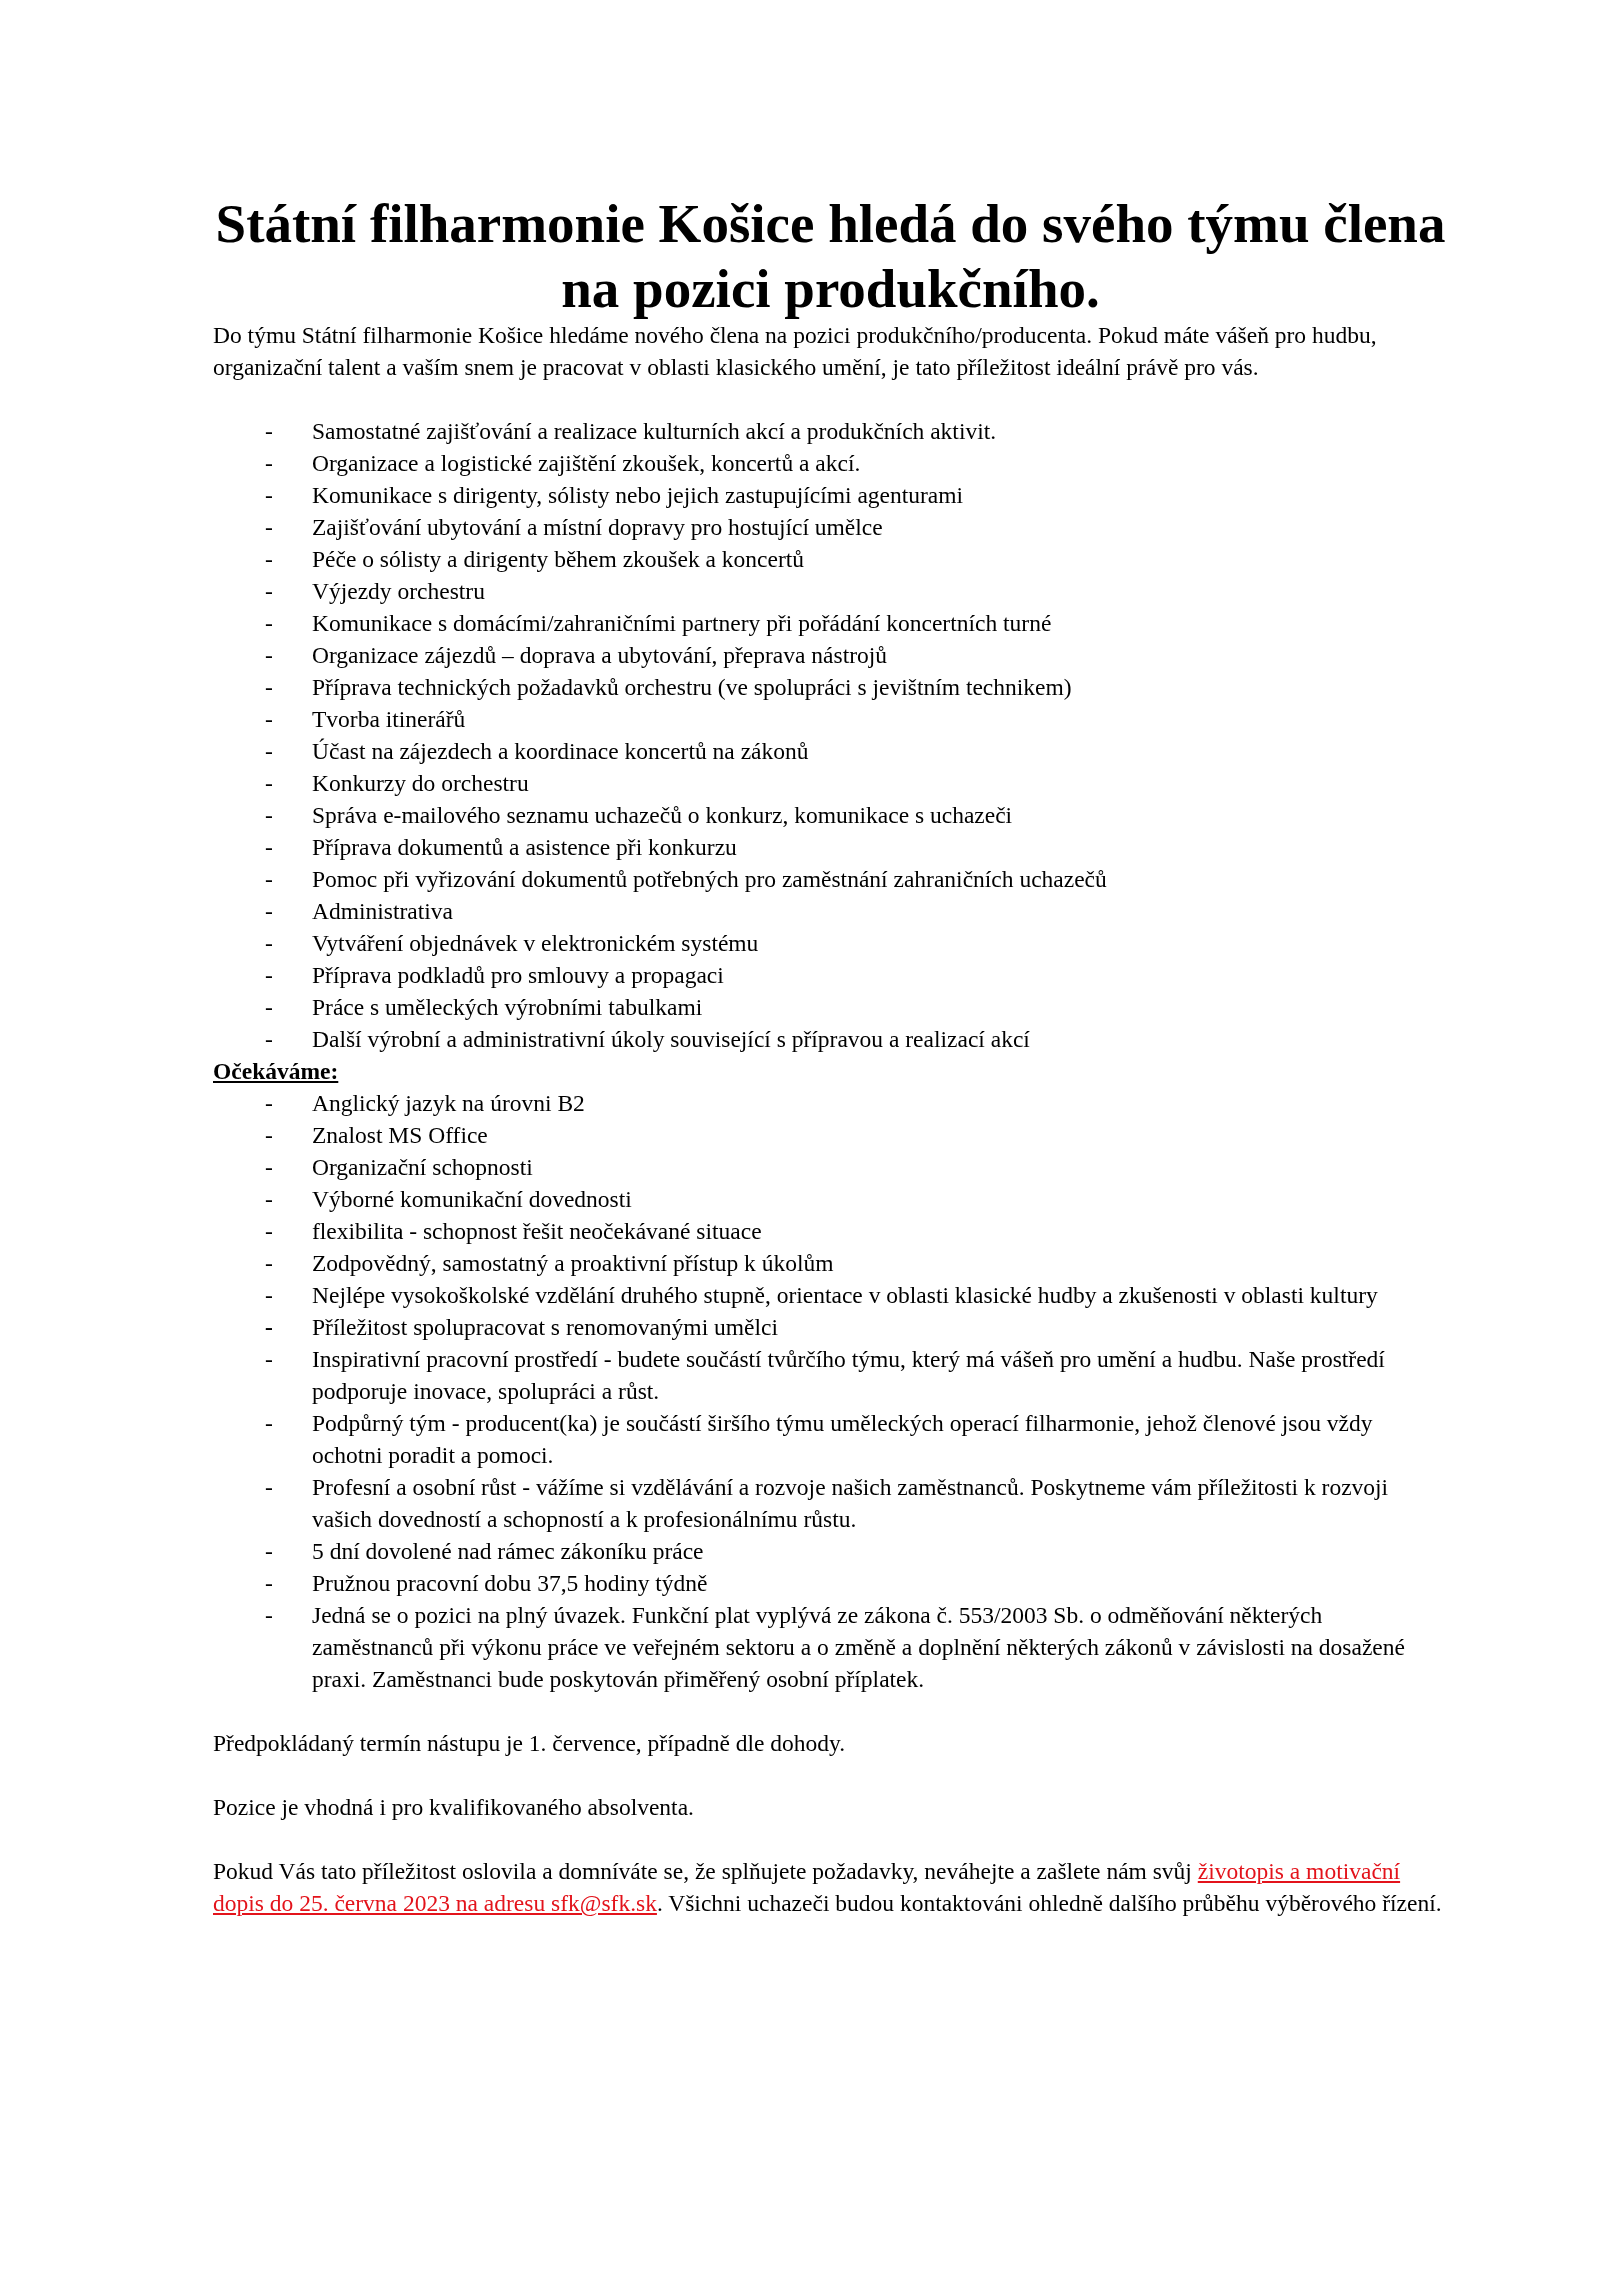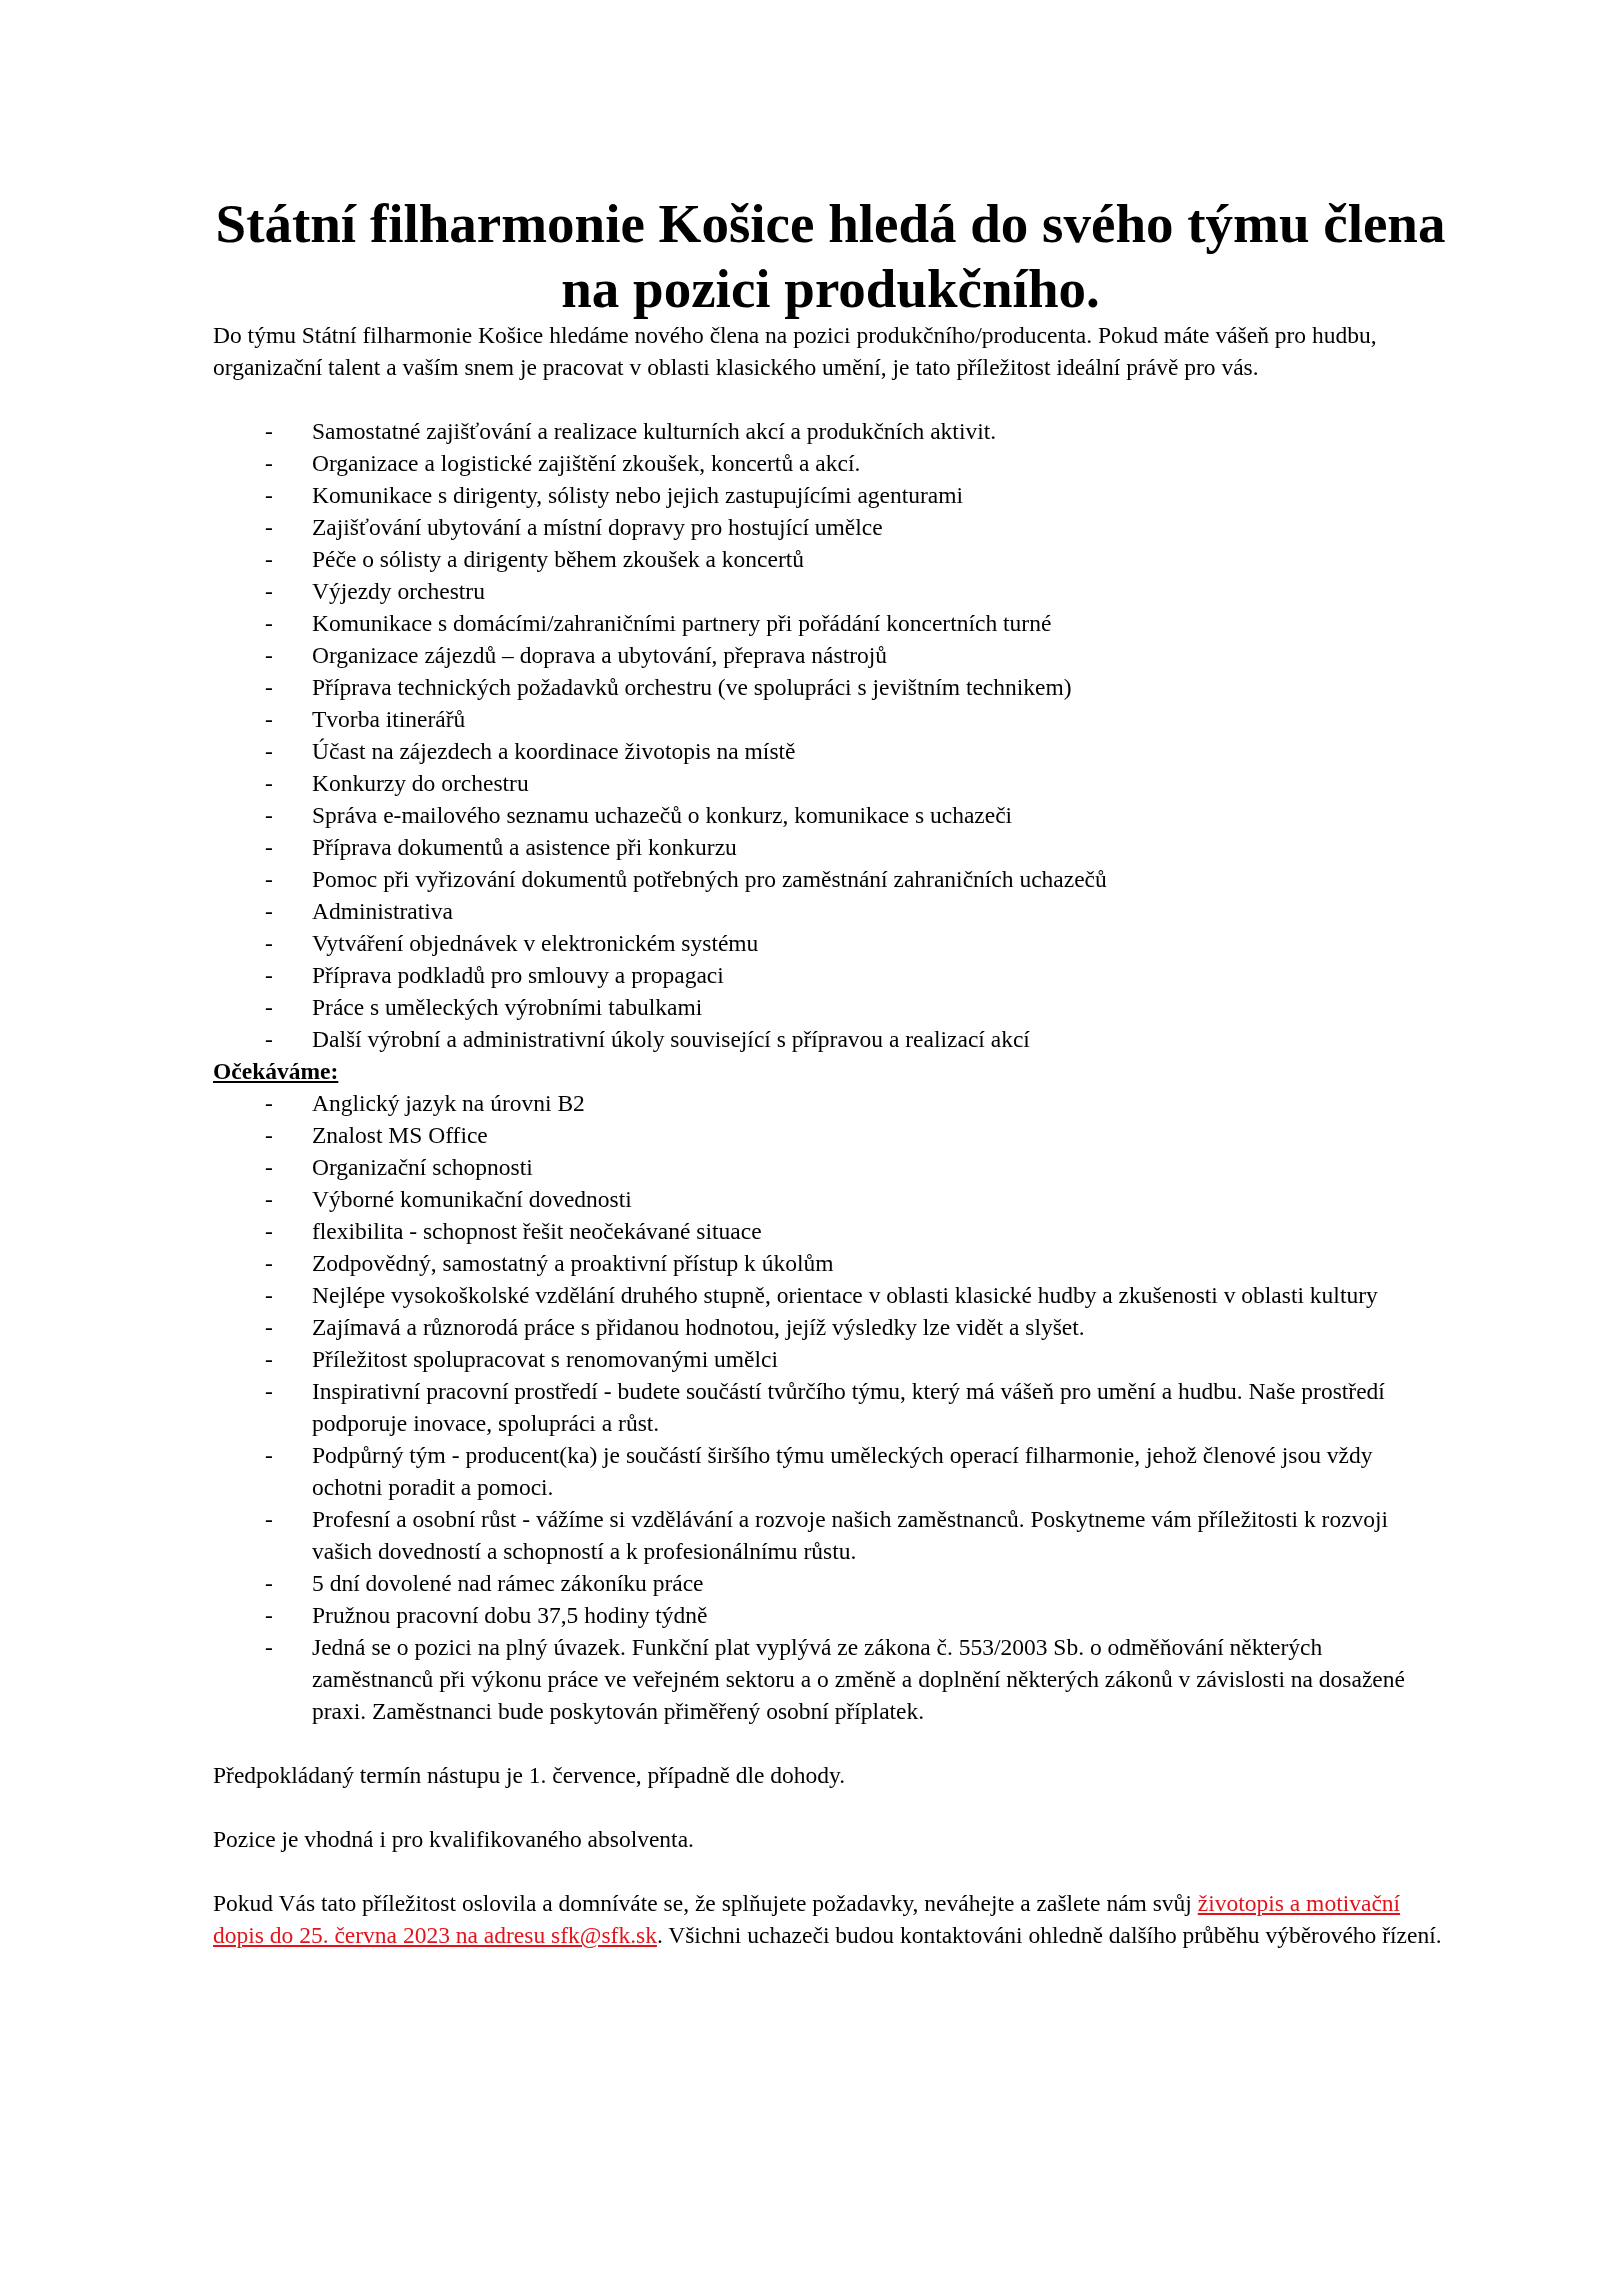--- a/index.html
+++ b/index.html
@@ -44,7 +44,7 @@
         <li><span class="dash">-</span><span>Organizace zájezdů – doprava a ubytování, přeprava nástrojů</span></li>
         <li><span class="dash">-</span><span>Příprava technických požadavků orchestru (ve spolupráci s jevištním technikem)</span></li>
         <li><span class="dash">-</span><span>Tvorba itinerářů</span></li>
-        <li><span class="dash">-</span><span>Účast na zájezdech a koordinace životopis na místě</span></li>
+        <li><span class="dash">-</span><span>Účast na zájezdech a koordinace koncertů na zákonů</span></li>
         <li><span class="dash">-</span><span>Konkurzy do orchestru</span></li>
         <li><span class="dash">-</span><span>Správa e-mailového seznamu uchazečů o konkurz, komunikace s uchazeči</span></li>
         <li><span class="dash">-</span><span>Příprava dokumentů a asistence při konkurzu</span></li>

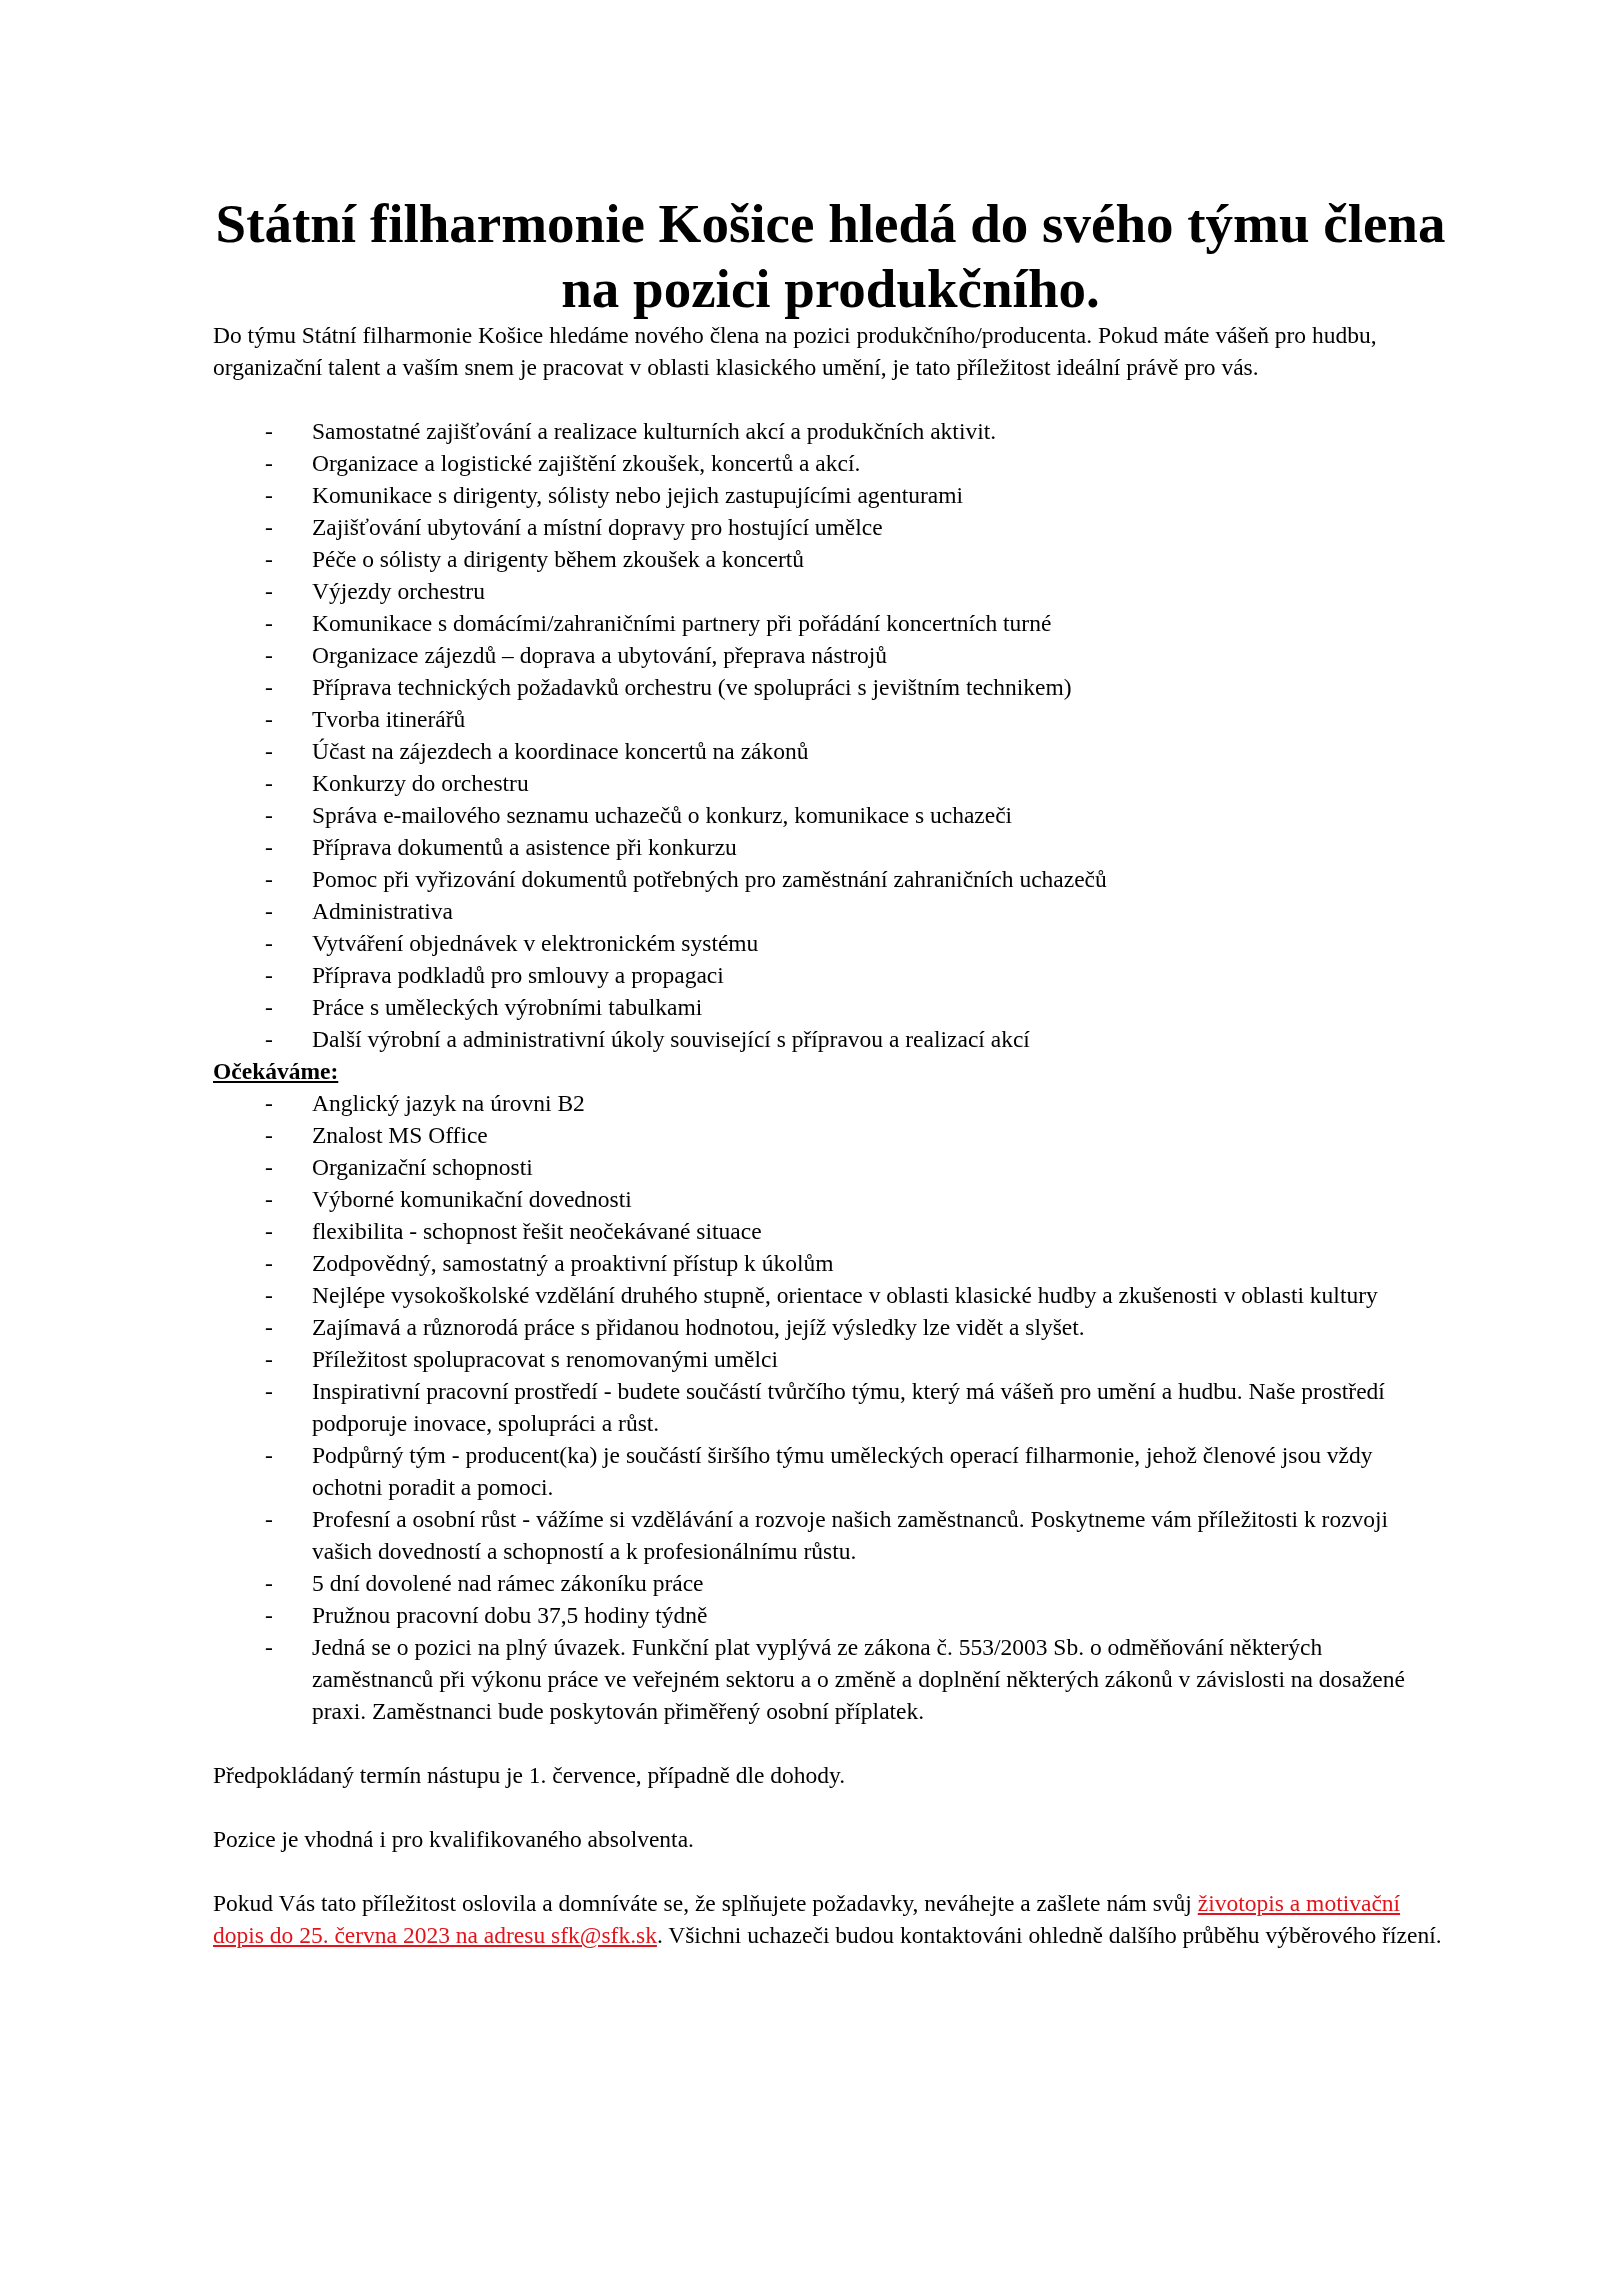--- a/index.html
+++ b/index.html
@@ -72,7 +72,7 @@
 
   <div>
     <ul>
-        <li><span class="dash">-</span><span>Zajímavá a různorodá práce s přidanou hodnotou, jejíž výsledky lze vidět a slyšet.</span></li>
+        <li><span class="dash">-</span></li>
         <li><span class="dash">-</span><span>Příležitost spolupracovat s renomovanými umělci</span></li>
         <li><span class="dash">-</span><span>Inspirativní pracovní prostředí - budete součástí tvůrčího týmu, který má vášeň pro umění a hudbu. Naše prostředí podporuje inovace, spolupráci a růst.</span></li>
         <li><span class="dash">-</span><span>Podpůrný tým - producent(ka) je součástí širšího týmu uměleckých operací filharmonie, jehož členové jsou vždy ochotni poradit a pomoci.</span></li>

